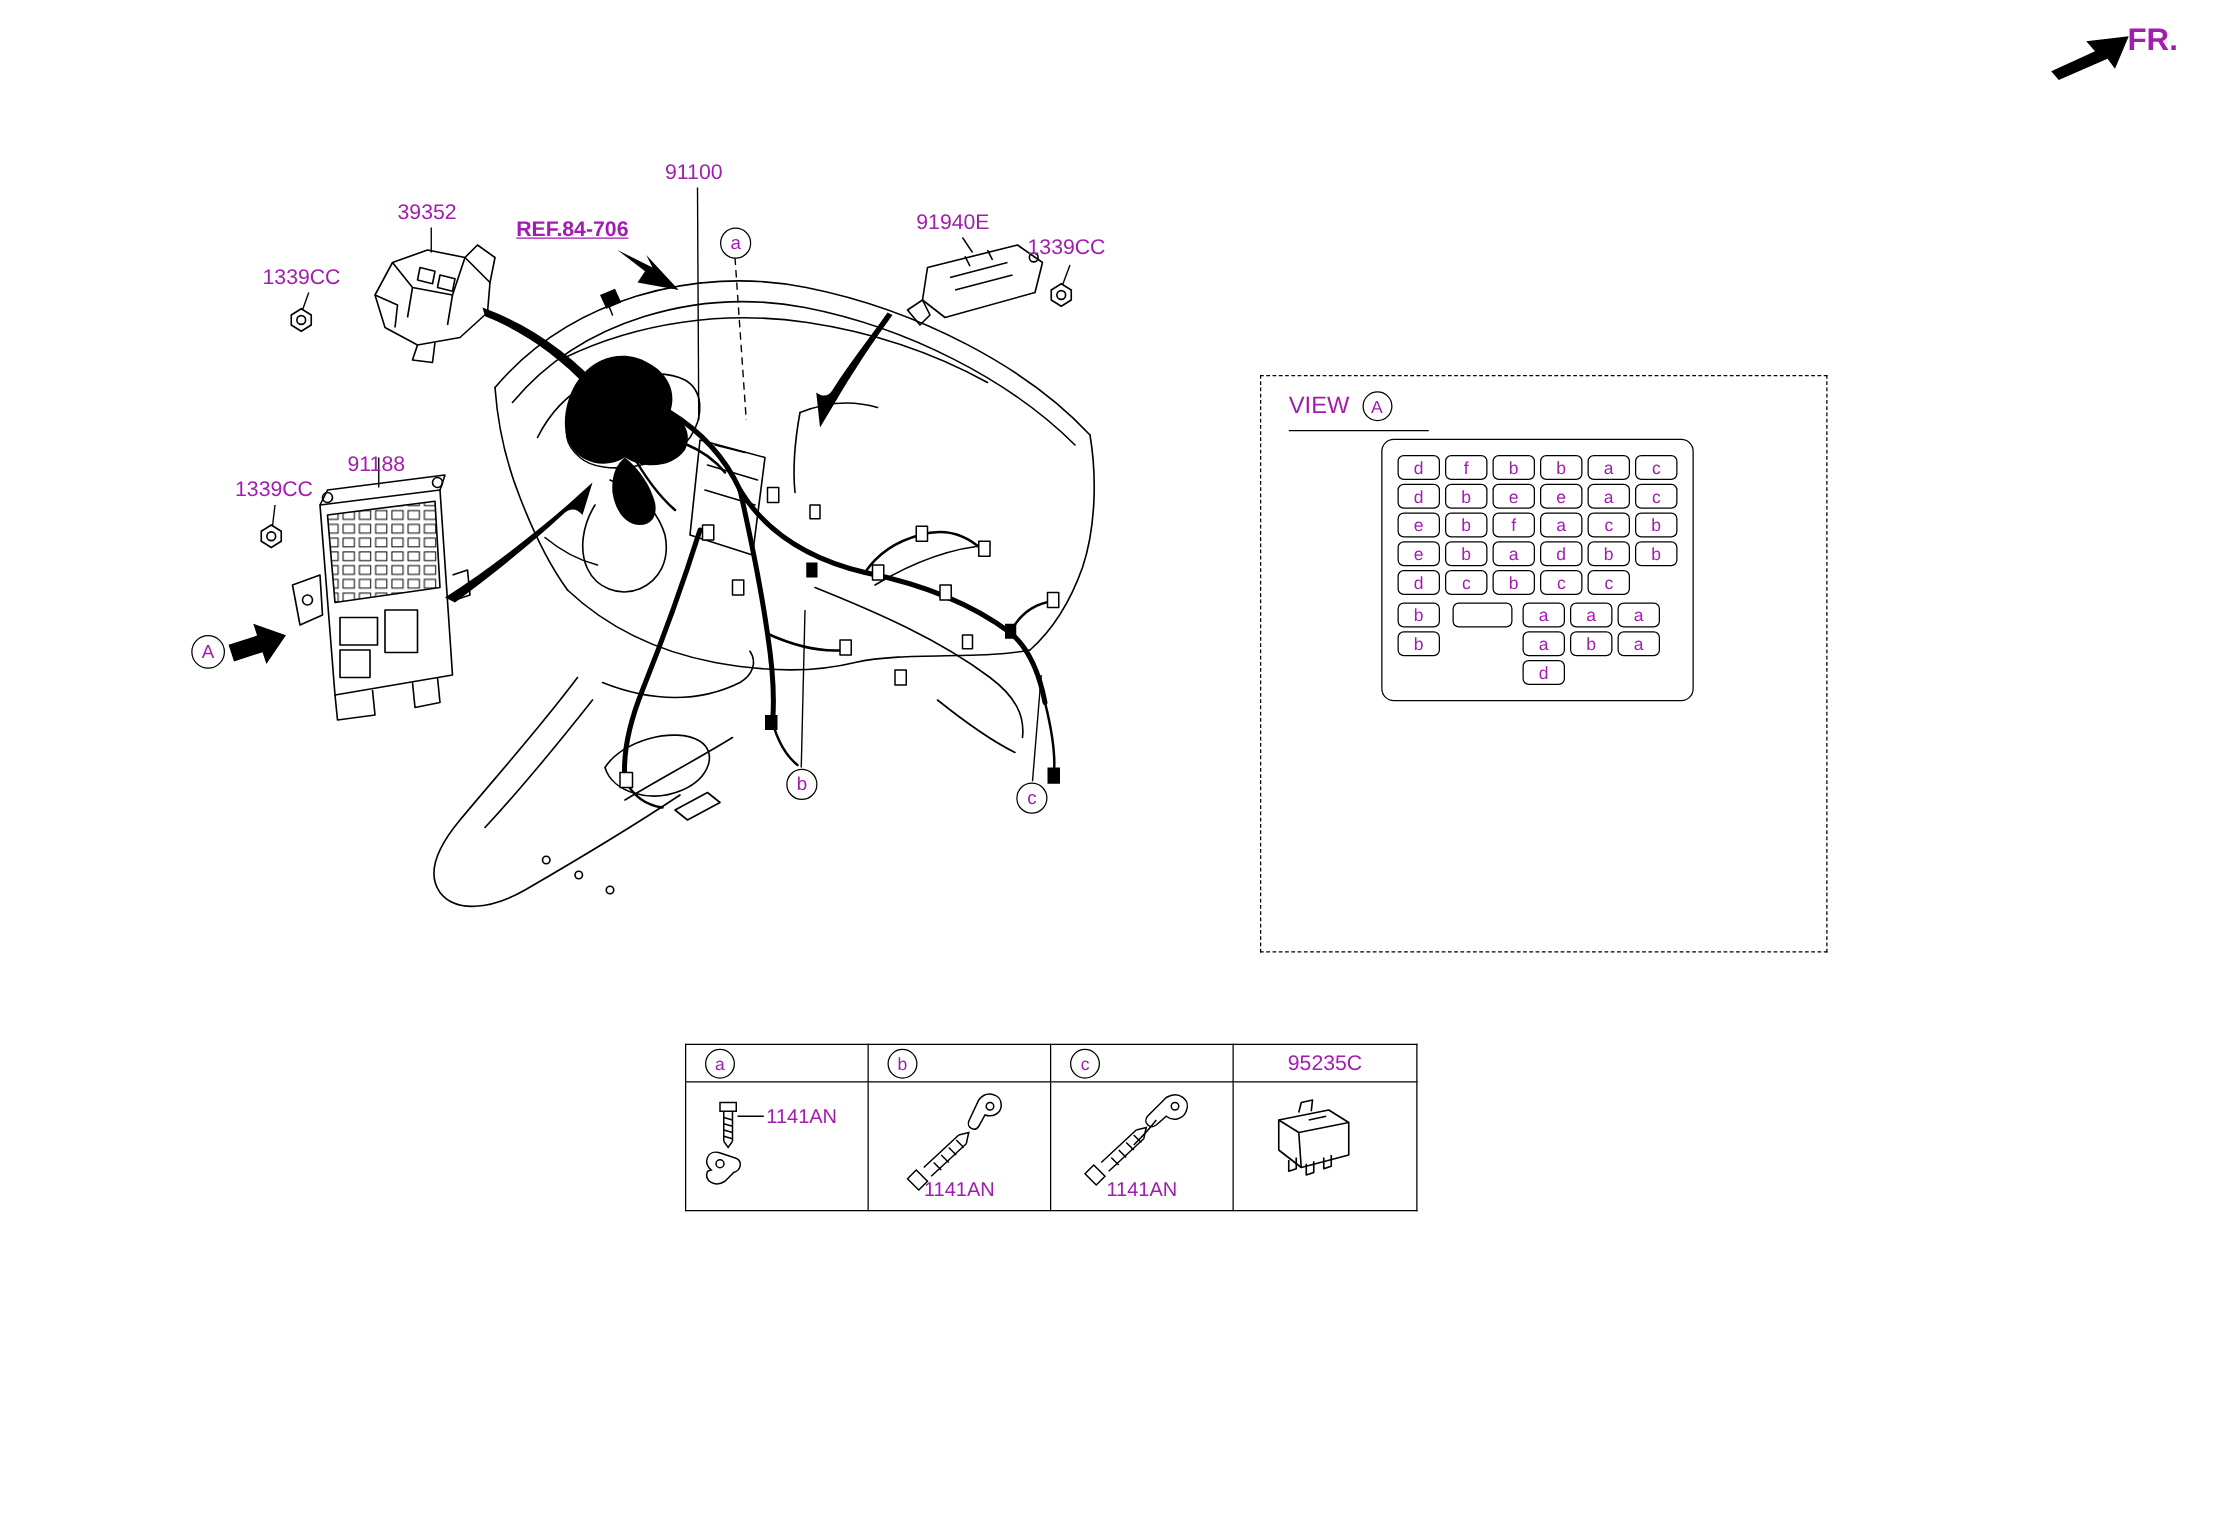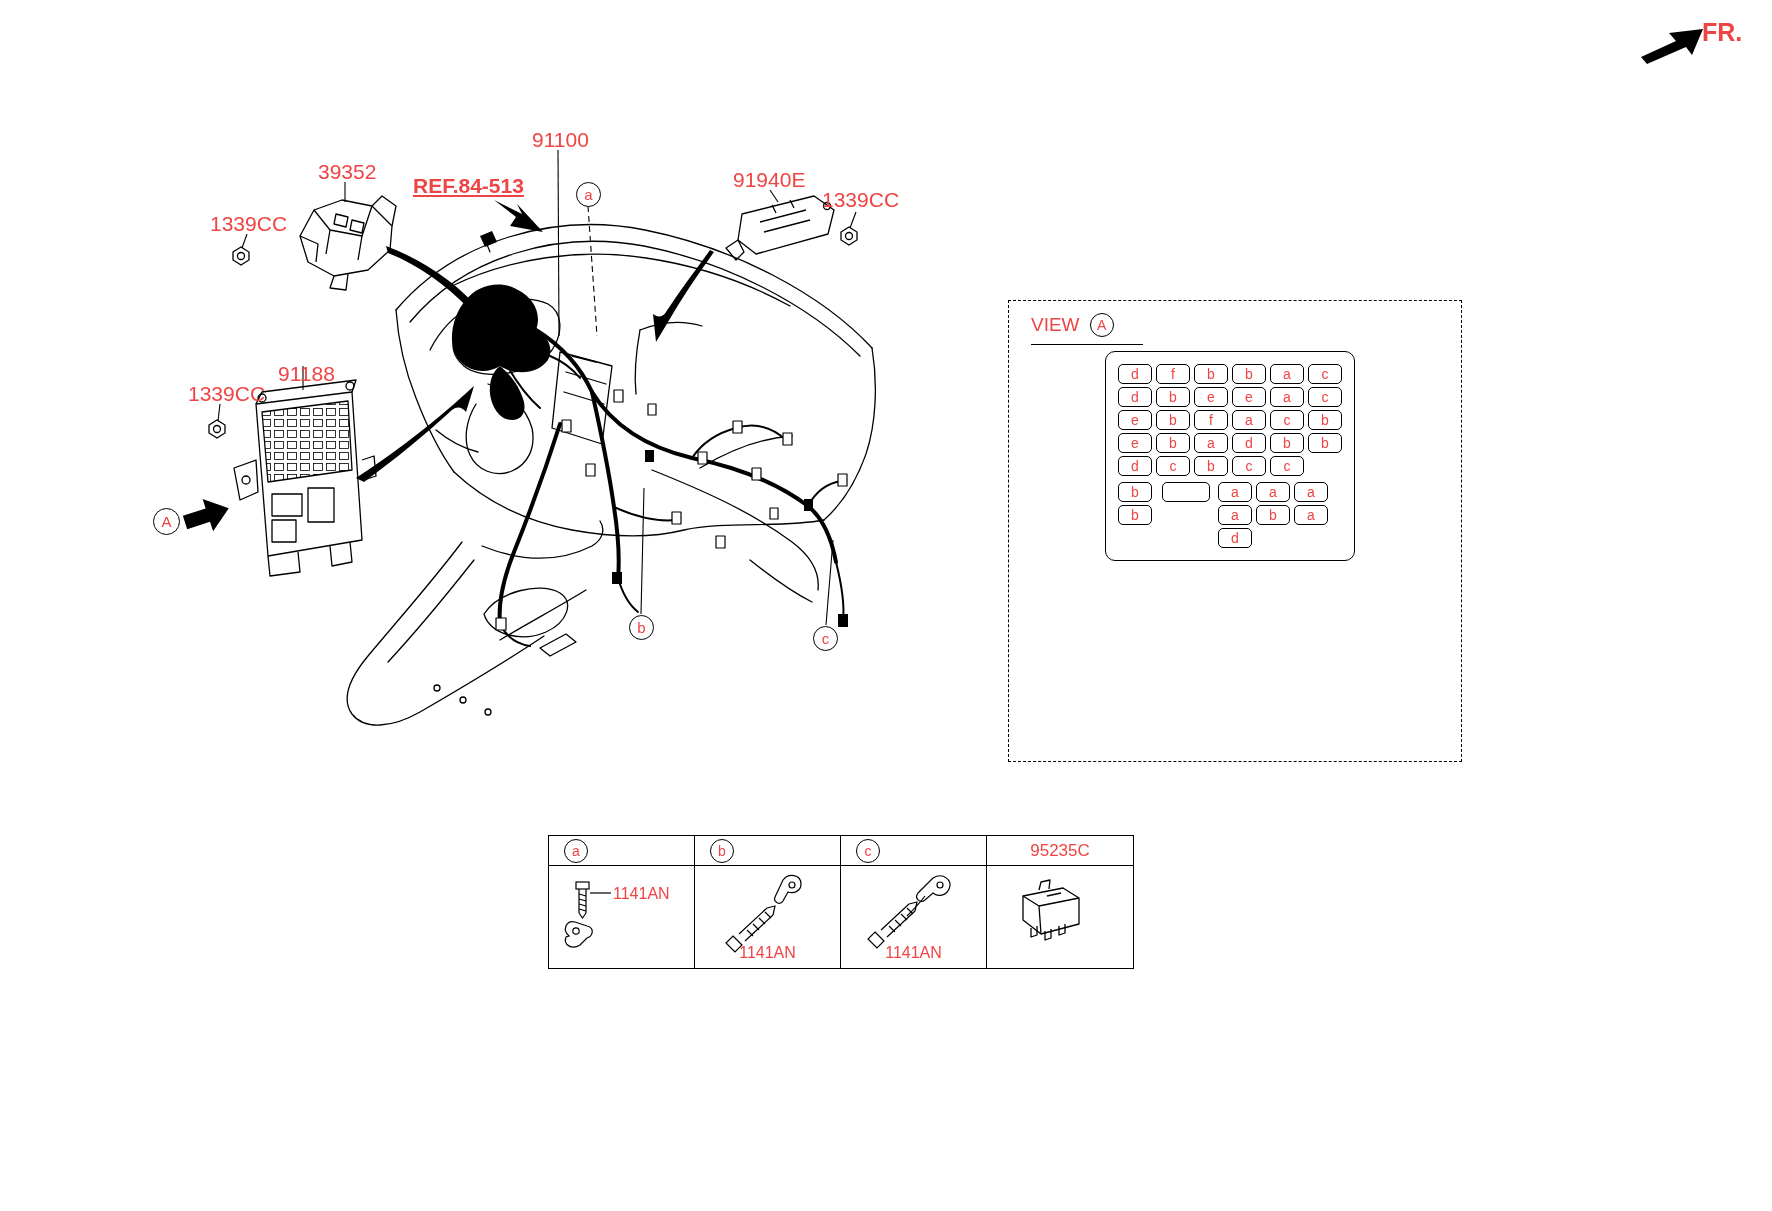--- a/index.html
+++ b/index.html
@@ -4,7 +4,7 @@
 <style>
   html,body{margin:0;padding:0;background:#fff;}
   .page{position:relative;width:1772px;height:1211px;background:#fff;overflow:hidden;
-        font-family:"Liberation Sans",sans-serif;color:#ef4444;}
+        font-family:"Liberation Sans",sans-serif;color:#a21caf;}
   svg{display:block;}
   .art{position:absolute;left:0;top:0;}
   .label{position:absolute;font-size:21px;white-space:nowrap;}

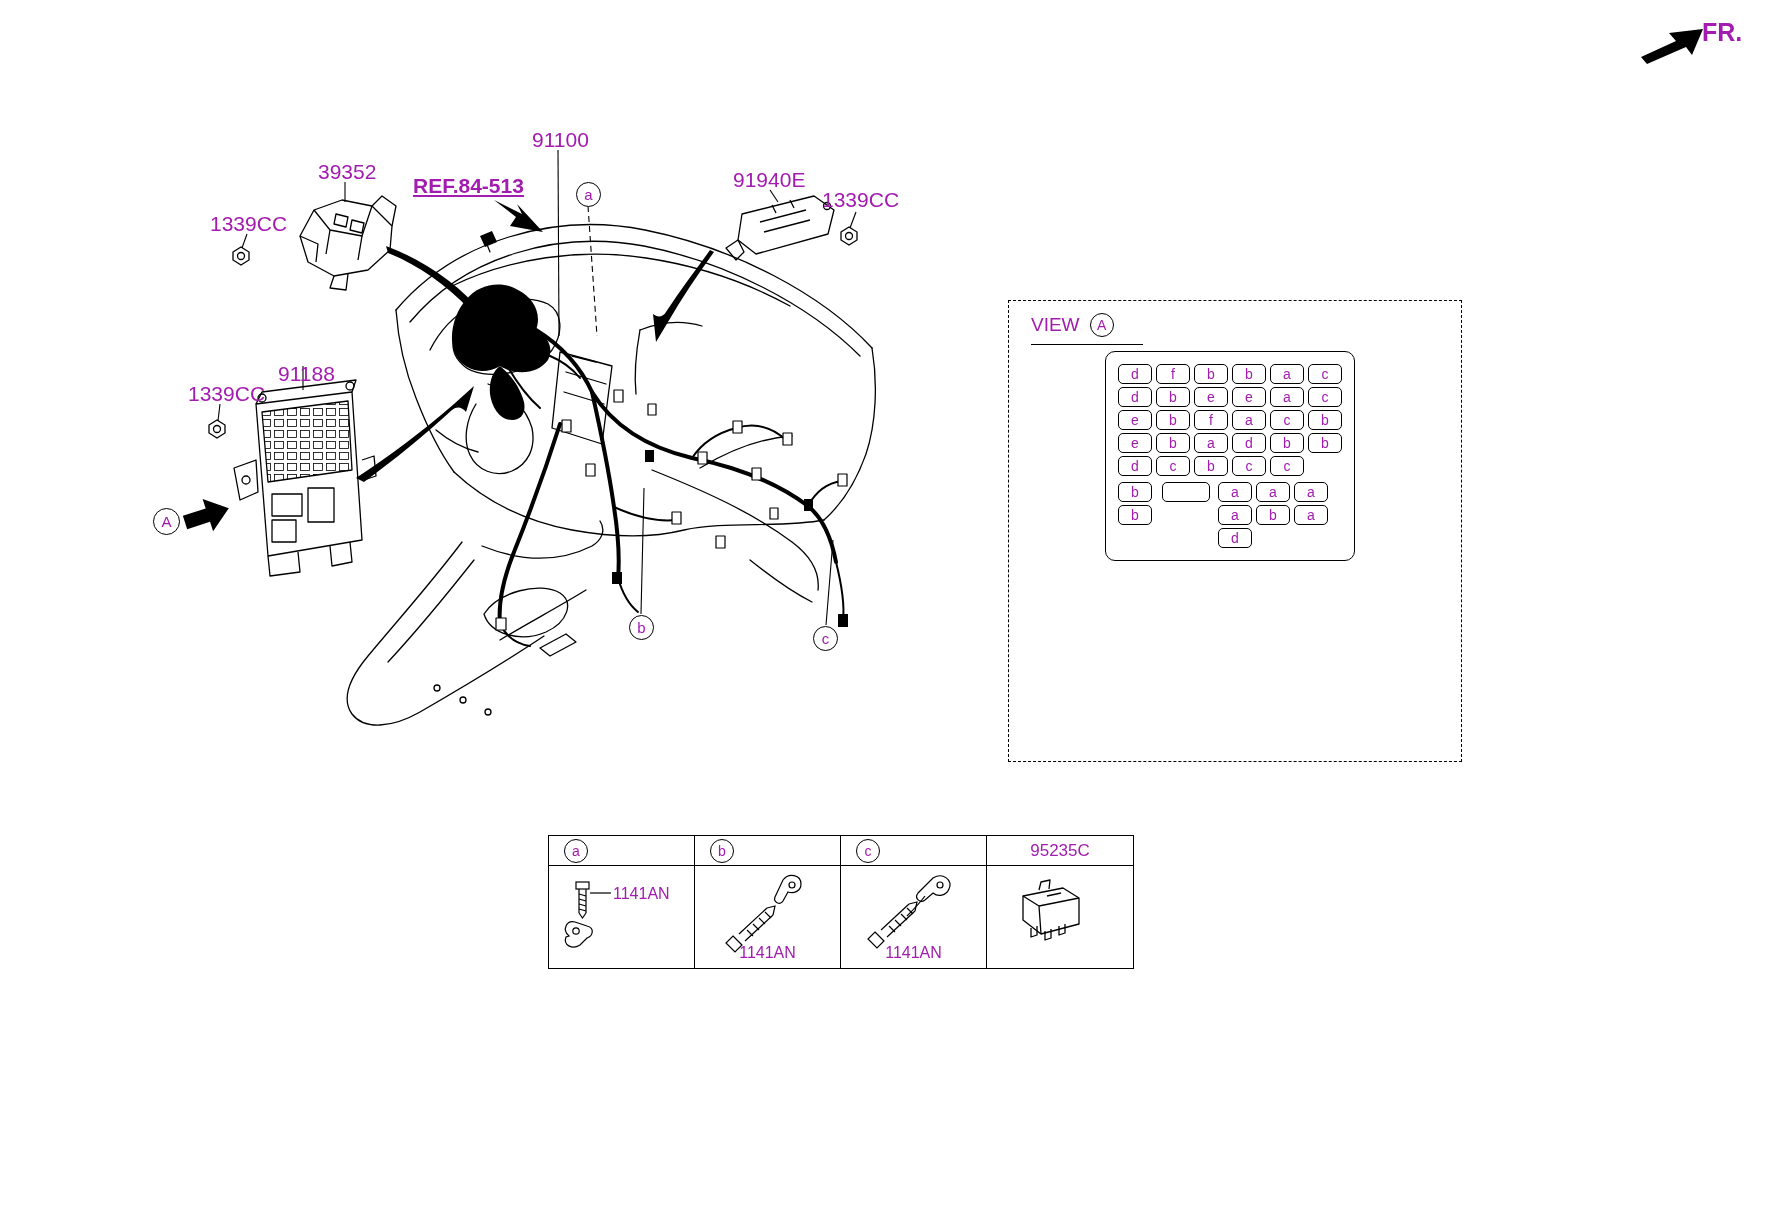--- a/index.html
+++ b/index.html
@@ -7,7 +7,7 @@
         font-family:"Liberation Sans",sans-serif;color:#a21caf;}
   svg{display:block;}
   .art{position:absolute;left:0;top:0;}
-  .label{position:absolute;font-size:21px;white-space:nowrap;}
+  .label{position:absolute;font-size:17px;white-space:nowrap;}
   .fr-label{font-size:25px;font-weight:bold;}
   .ref-label{font-weight:bold;text-decoration:underline;}
   .callout{position:absolute;width:23px;height:23px;border:1.4px solid #000;border-radius:50%;

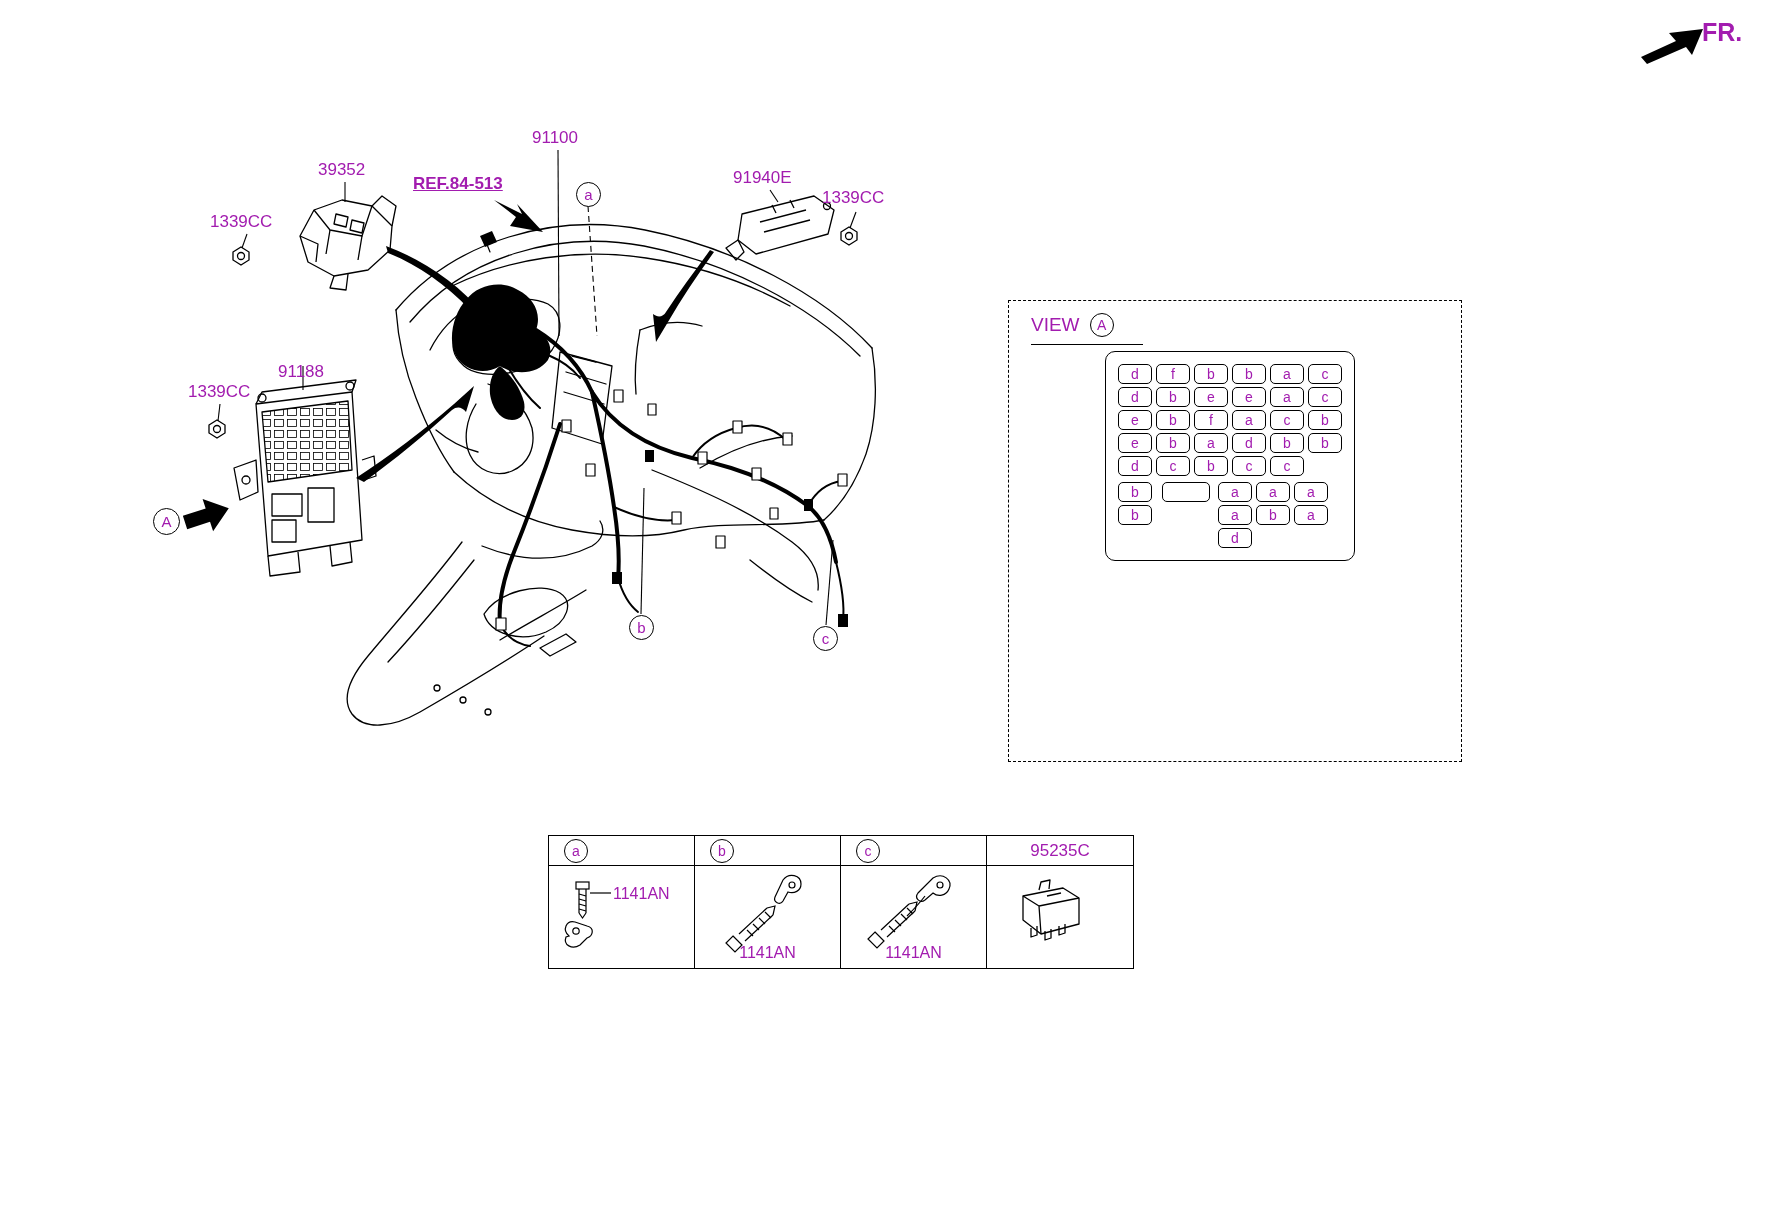--- a/index.html
+++ b/index.html
@@ -191,7 +191,7 @@
   <div class="label fr-label" style="left:1702px;top:18px">FR.</div>
   <div class="label" style="left:318px;top:160px">39352</div>
   <div class="label" style="left:210px;top:212px">1339CC</div>
-  <div class="label ref-label" style="left:413px;top:174px">REF.84-513</div>
+  <div class="label ref-label" style="left:413px;top:174px">REF.84-706</div>
   <div class="label" style="left:532px;top:128px">91100</div>
   <div class="label" style="left:733px;top:168px">91940E</div>
   <div class="label" style="left:822px;top:188px">1339CC</div>

